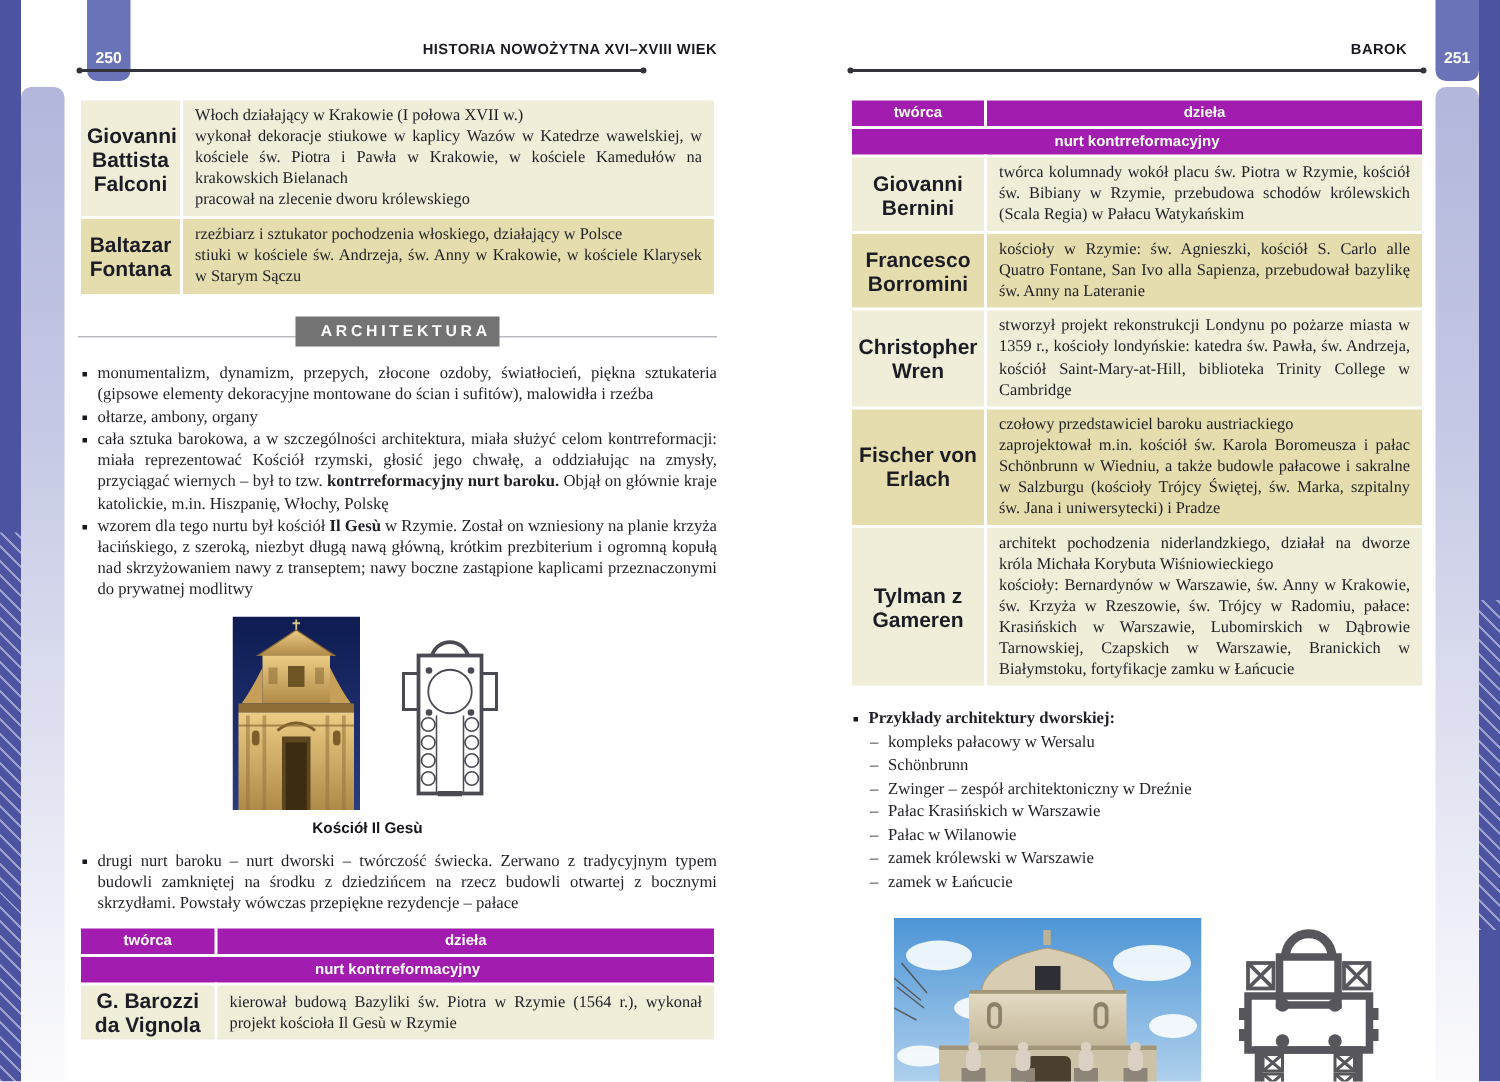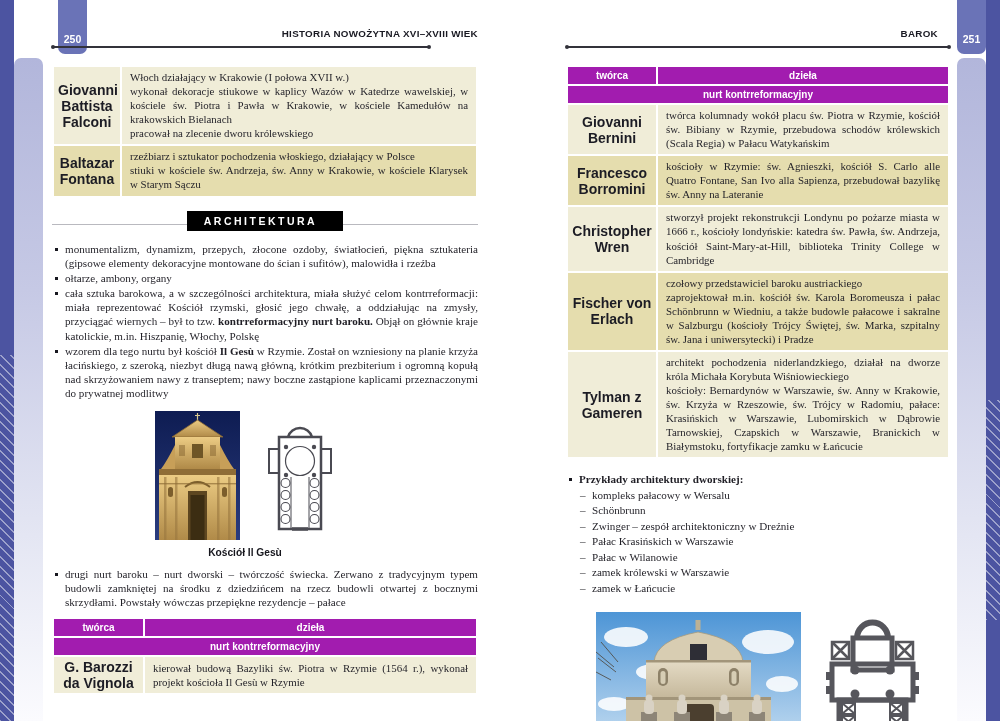--- a/index.html
+++ b/index.html
@@ -56,9 +56,9 @@
   
   .section-wrap{position:relative; margin-top:13px; height:22px;}
   .section-wrap .hline{position:absolute; left:0; right:0; top:13px; height:1px; background:#b9b9bf;}
-  .section-badge{position:relative; margin:0 auto; width:max-content; background:#000000; color:#fff;
+  .section-badge{position:relative; margin:0 auto; width:max-content; background:#737373; color:#fff;
     font-family:"Liberation Sans", sans-serif; font-weight:bold; font-size:10.5px;
-    letter-spacing:2.5px; padding:4px 26px 4px 17px;}
+    letter-spacing:2.5px; padding:4px 6px 4px 17px;}
 
   
   ul.bullets{list-style:none; margin:9px 0 0; padding:0;}

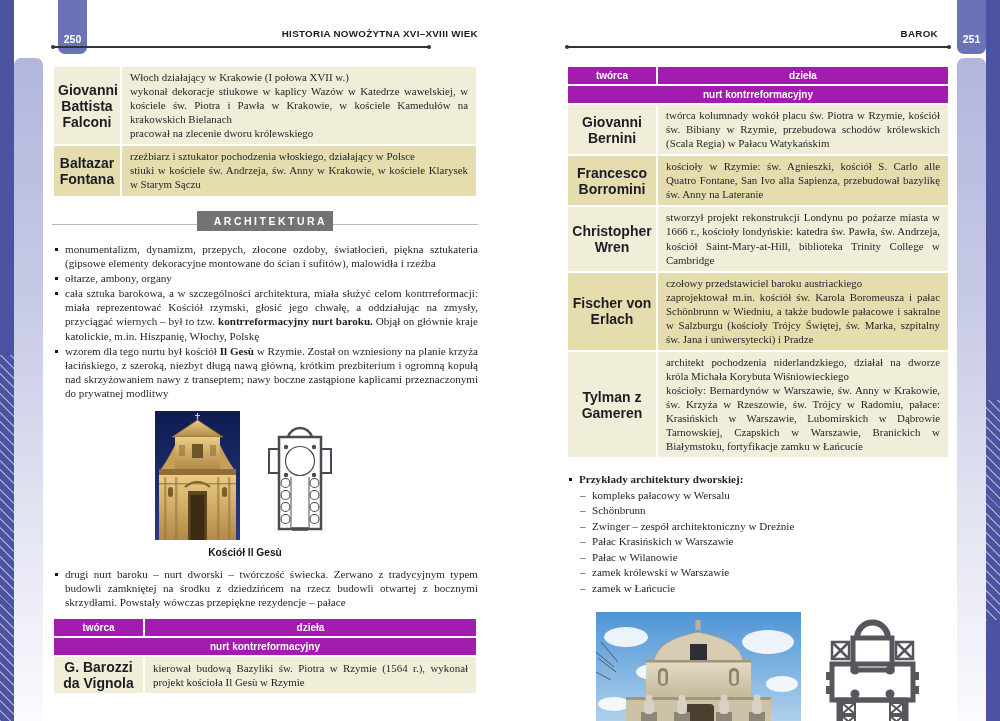--- a/index.html
+++ b/index.html
@@ -256,7 +256,7 @@
     </tr>
     <tr class="light">
       <td class="name-cell">Christopher Wren</td>
-      <td class="desc-cell preline">stworzył projekt rekonstrukcji Londynu po pożarze miasta w 1666 r., kościoły londyńskie: katedra św. Pawła, św. Andrzeja, kościół Saint-Mary-at-Hill, biblioteka Trinity College w Cambridge</td>
+      <td class="desc-cell preline">stworzył projekt rekonstrukcji Londynu po pożarze miasta w 1359 r., kościoły londyńskie: katedra św. Pawła, św. Andrzeja, kościół Saint-Mary-at-Hill, biblioteka Trinity College w Cambridge</td>
     </tr>
     <tr class="dark">
       <td class="name-cell">Fischer von Erlach</td>

